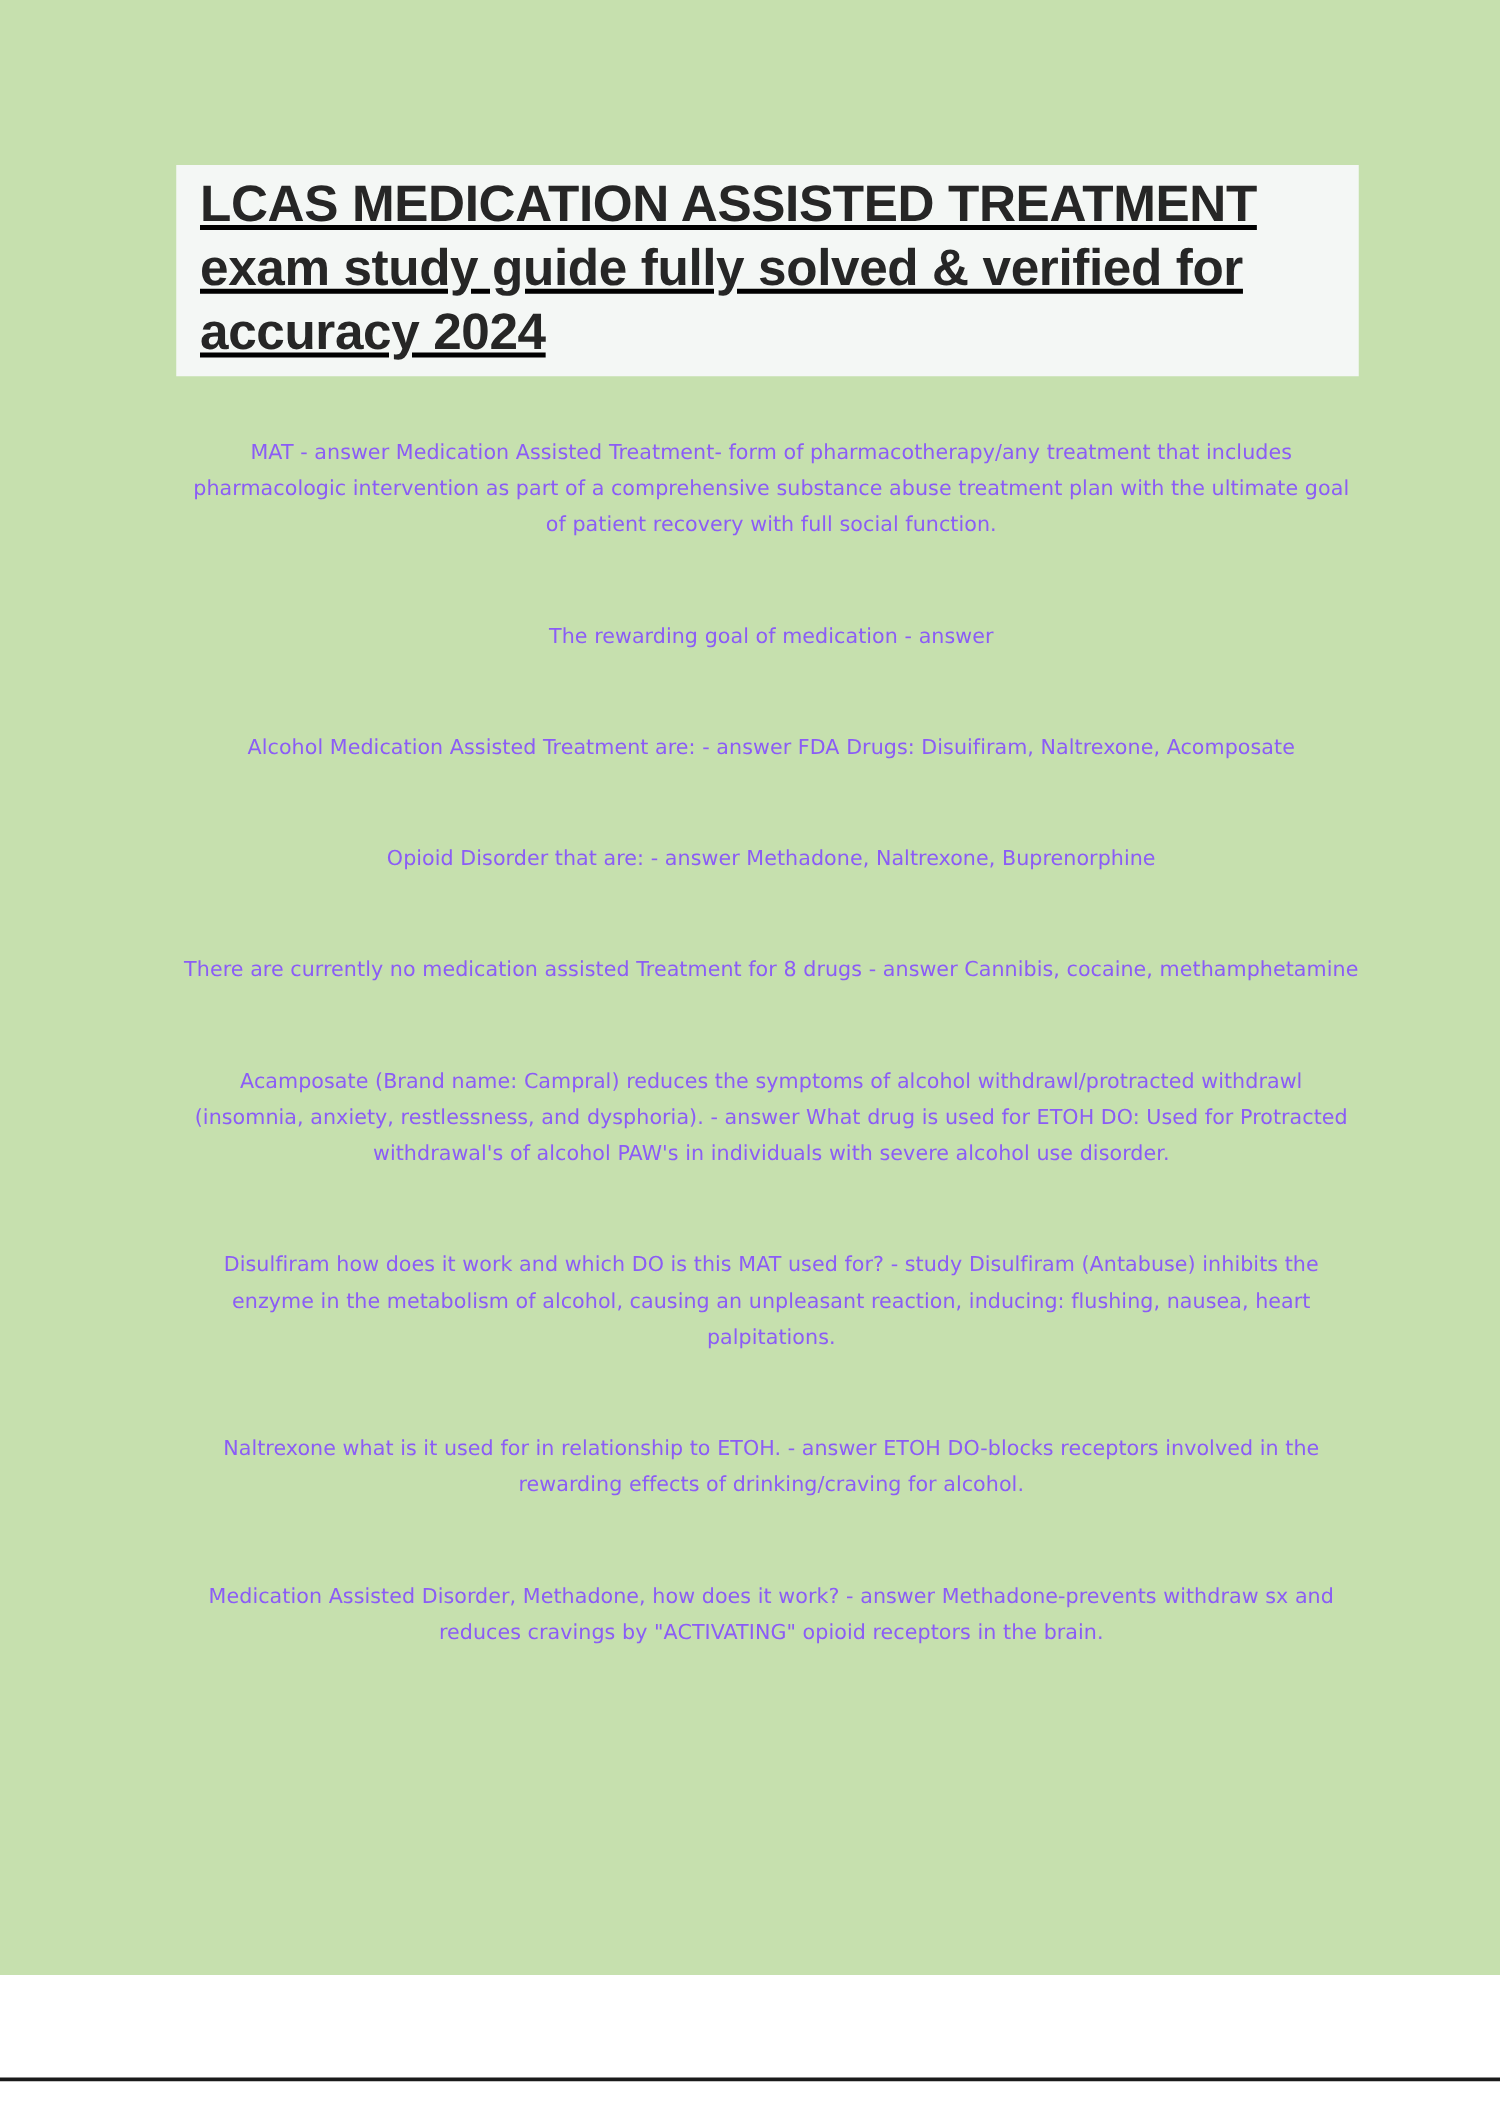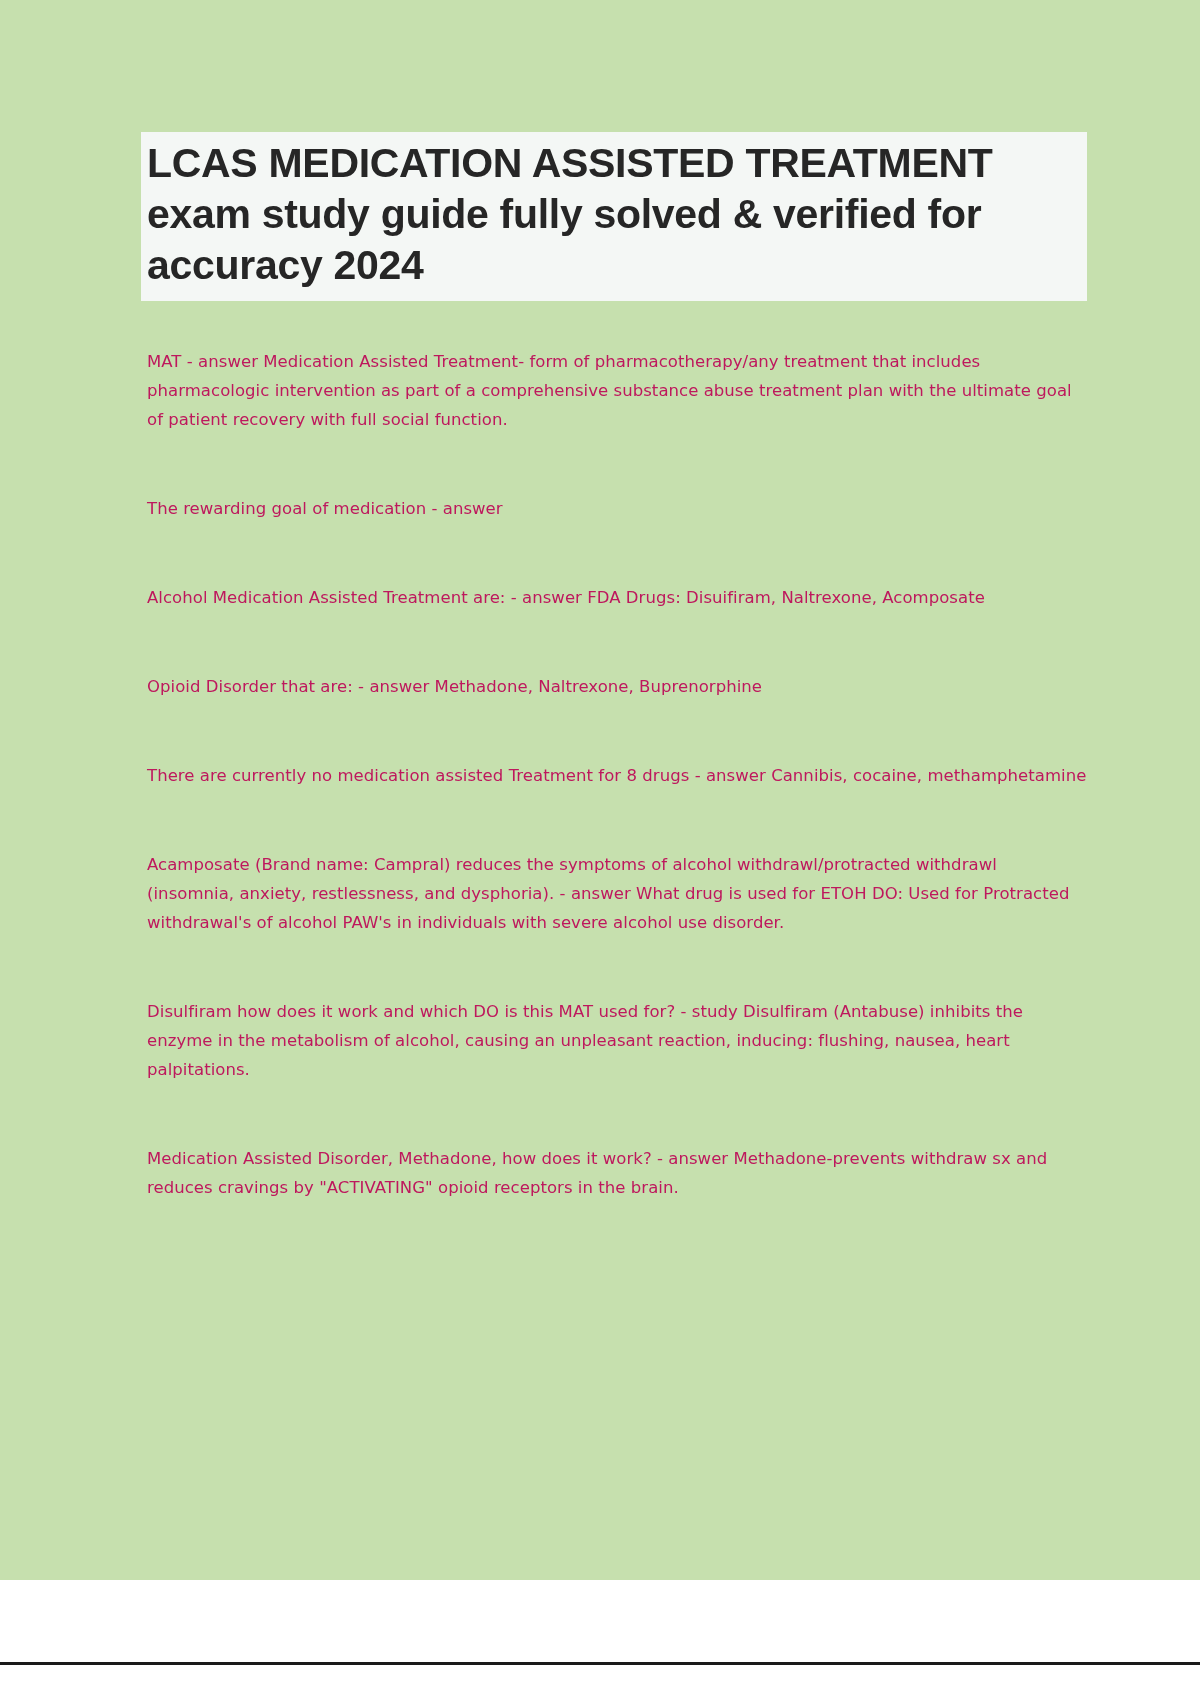--- a/index.html
+++ b/index.html
@@ -44,9 +44,10 @@
   .title-block {
     background: #f4f7f5;
     display: inline-block;
-    padding: 6px 10px 10px 6px;
+    padding: 6px 10px 10px 19px;
     margin-left: -6px;
     max-width: 935px;
+    text-decoration: underline;
   }
   .title {
     font-family: "Liberation Sans", sans-serif;

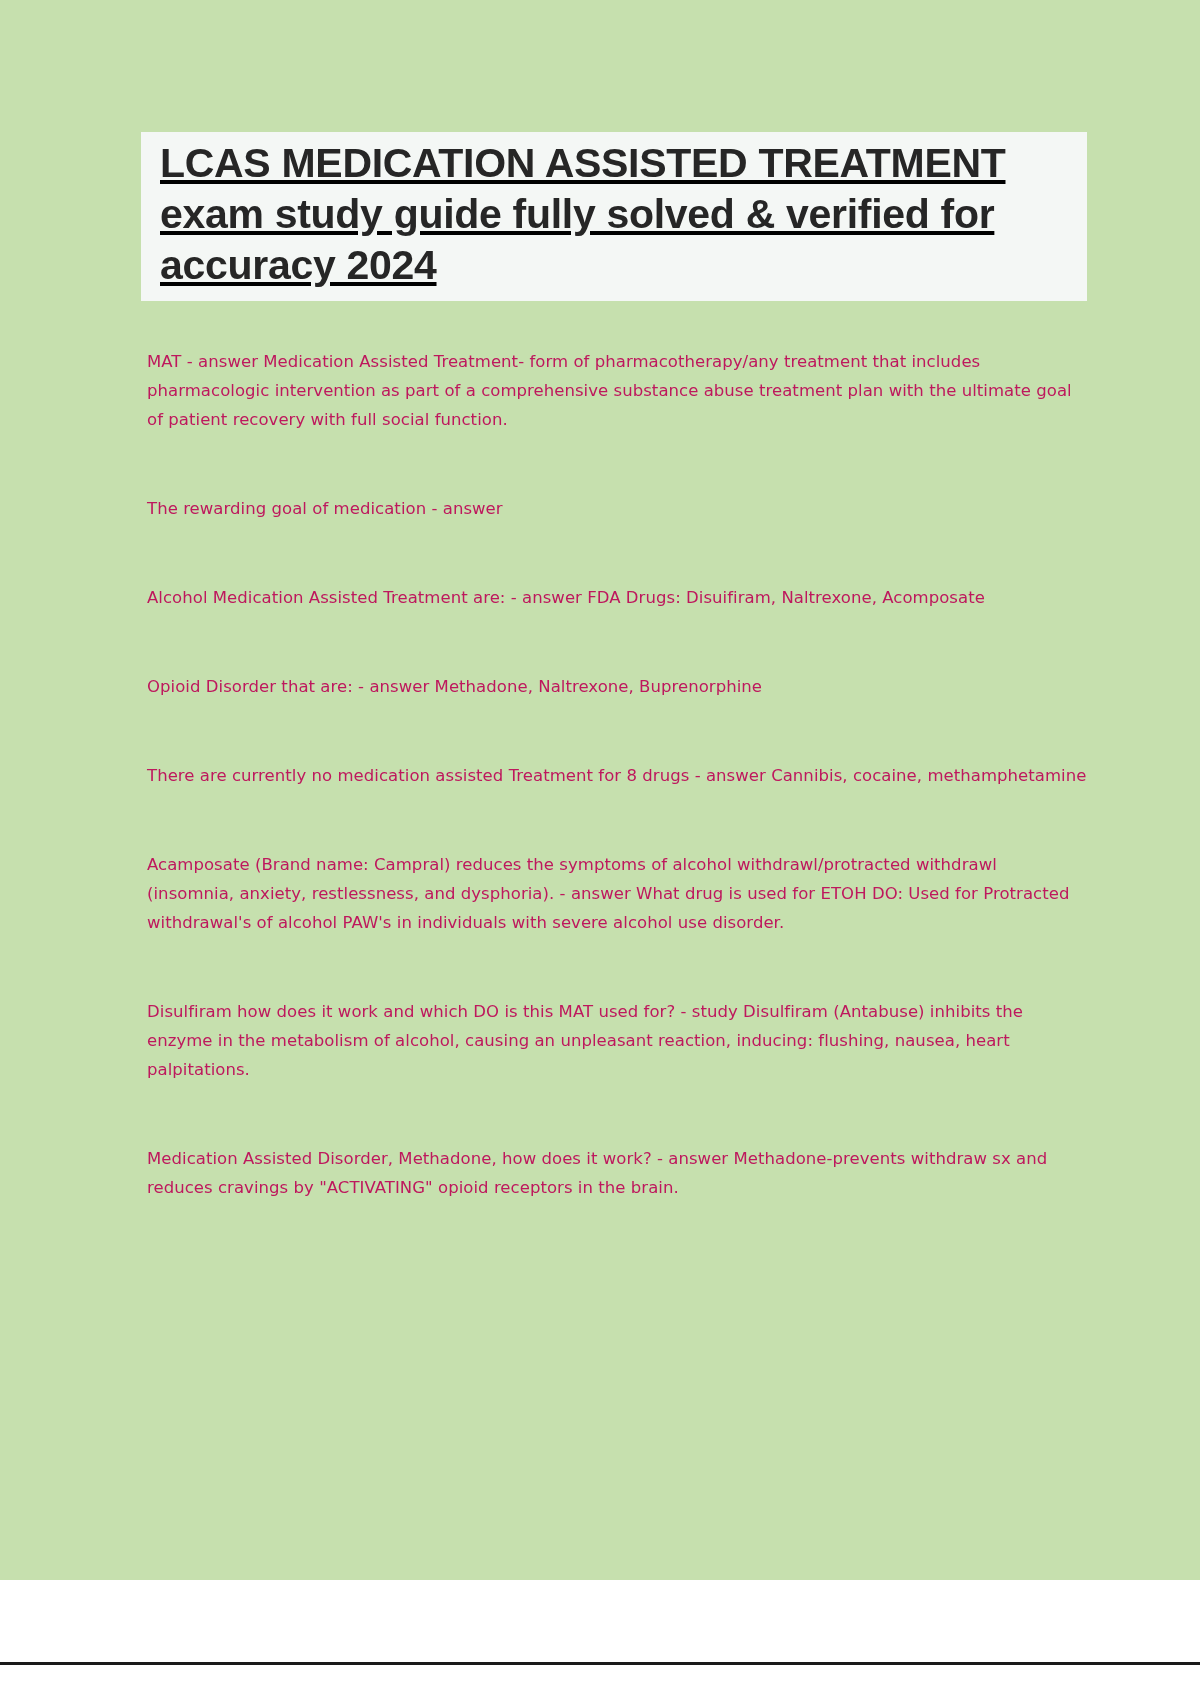--- a/index.html
+++ b/index.html
@@ -65,9 +65,10 @@
     font-family: "DejaVu Sans", sans-serif;
     font-size: 16.5px;
     line-height: 29px;
-    color: #be185d;
+    color: #8b5cf6;
     margin: 0 0 60px 0;
     letter-spacing: 0.05px;
+    text-align: center;
   }
   .qa:last-child {
     margin-bottom: 0;

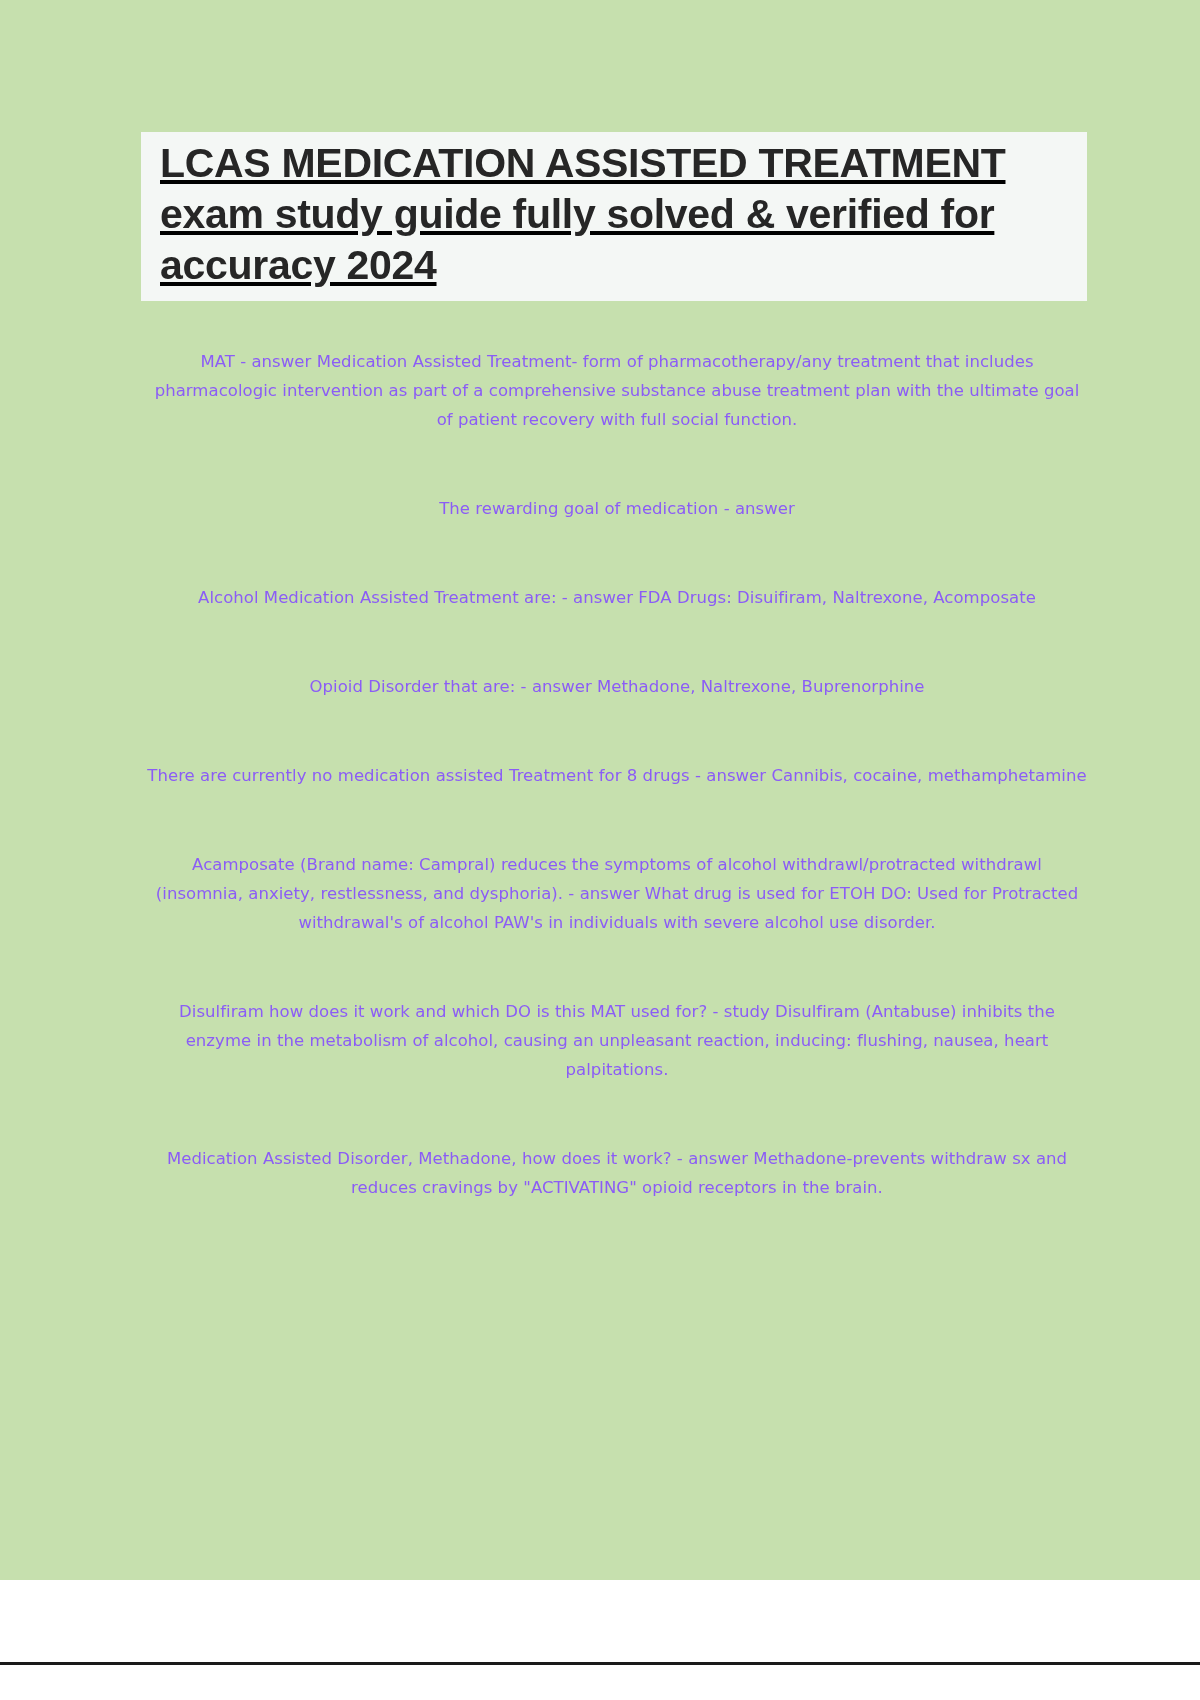--- a/index.html
+++ b/index.html
@@ -93,6 +93,7 @@
       <p class="qa">There are currently no medication assisted Treatment for 8 drugs - answer Cannibis, cocaine, methamphetamine</p>
       <p class="qa">Acamposate (Brand name: Campral) reduces the symptoms of alcohol withdrawl/protracted withdrawl (insomnia, anxiety, restlessness, and dysphoria). - answer What drug is used for ETOH DO: Used for Protracted withdrawal's of alcohol PAW's in individuals with severe alcohol use disorder.</p>
       <p class="qa">Disulfiram how does it work and which DO is this MAT used for? - study Disulfiram (Antabuse) inhibits the enzyme in the metabolism of alcohol, causing an unpleasant reaction, inducing: flushing, nausea, heart palpitations.</p>
+      <p class="qa">Naltrexone what is it used for in relationship to ETOH. - answer ETOH DO-blocks receptors involved in the rewarding effects of drinking/craving for alcohol.</p>
       <p class="qa">Medication Assisted Disorder, Methadone, how does it work? - answer Methadone-prevents withdraw sx and reduces cravings by "ACTIVATING" opioid receptors in the brain.</p>
     </div>
   </div>

